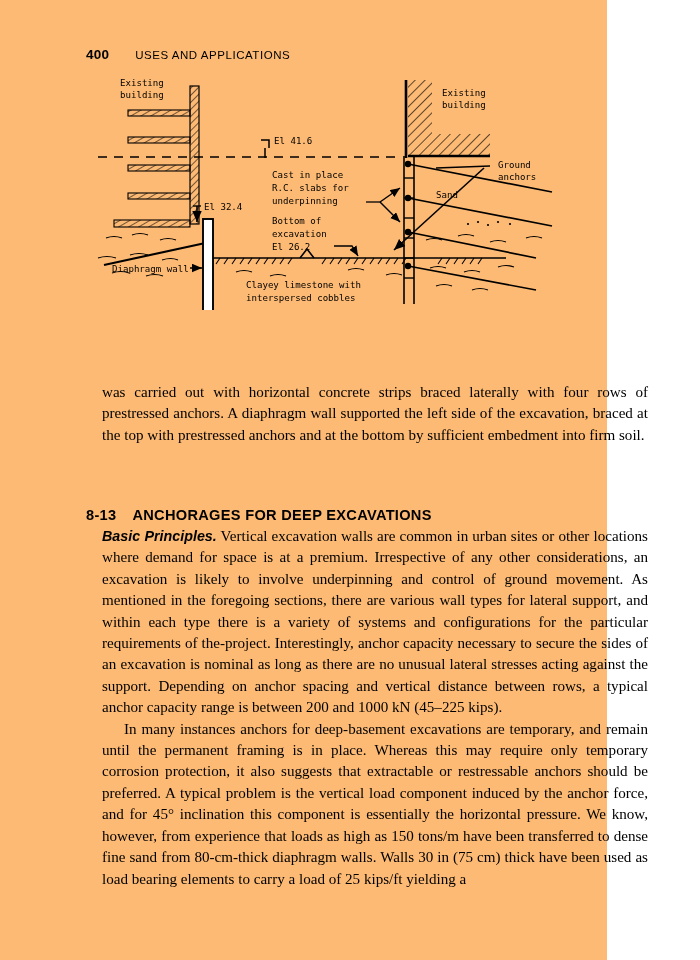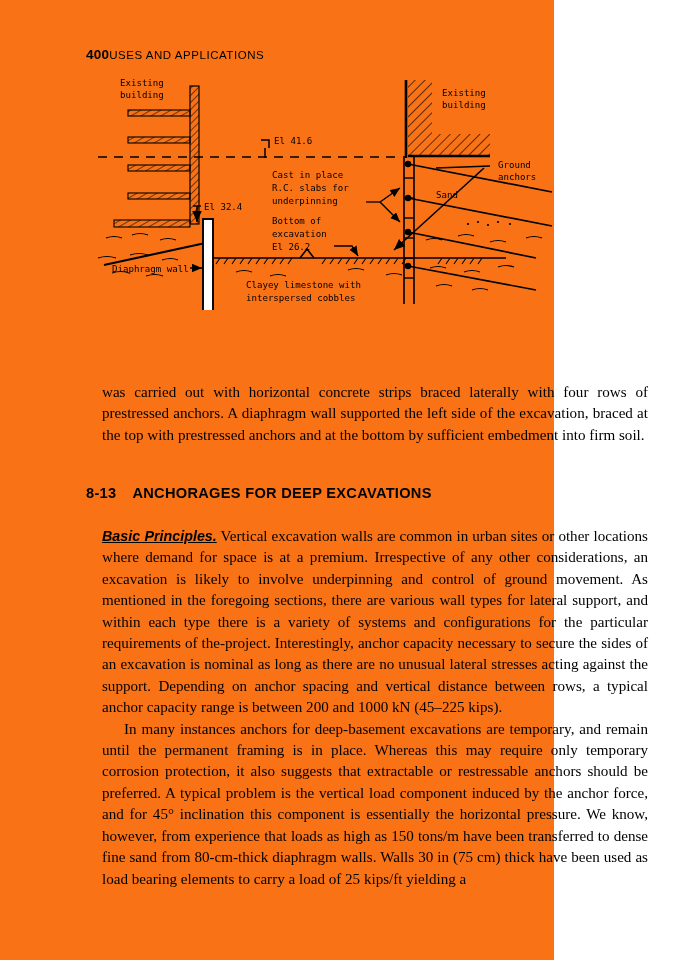--- a/index.html
+++ b/index.html
@@ -21,9 +21,9 @@
   .page {
     position: absolute;
     inset: 0;
-    width: 554px;
+    width: 607px;
     height: 960px;
-    background: #f97316;
+    background: #fdba74;
   }
 
   

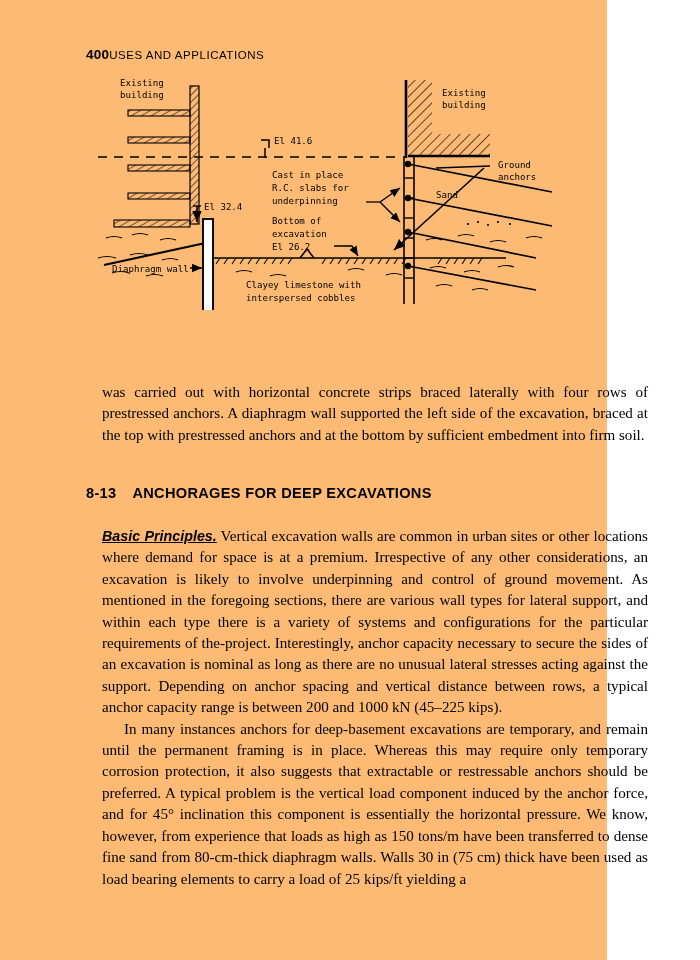--- a/index.html
+++ b/index.html
@@ -41,6 +41,7 @@
     letter-spacing: 0.2px;
   }
   .head-title {
+    margin-left: 26px;
     font-size: 11.5px;
     font-weight: normal;
     letter-spacing: 0.55px;

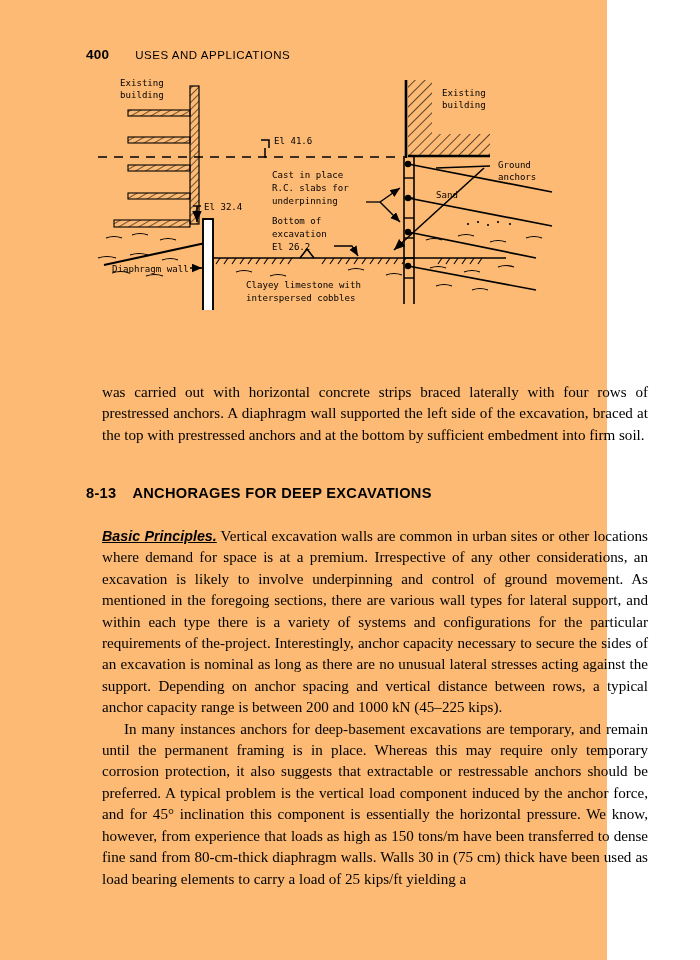--- a/index.html
+++ b/index.html
@@ -88,7 +88,7 @@
   .section-head {
     position: absolute;
     left: 86px;
-    top: 485px;
+    top: 507px;
     font-family: "Liberation Sans", sans-serif;
     font-weight: bold;
     font-size: 14.6px;

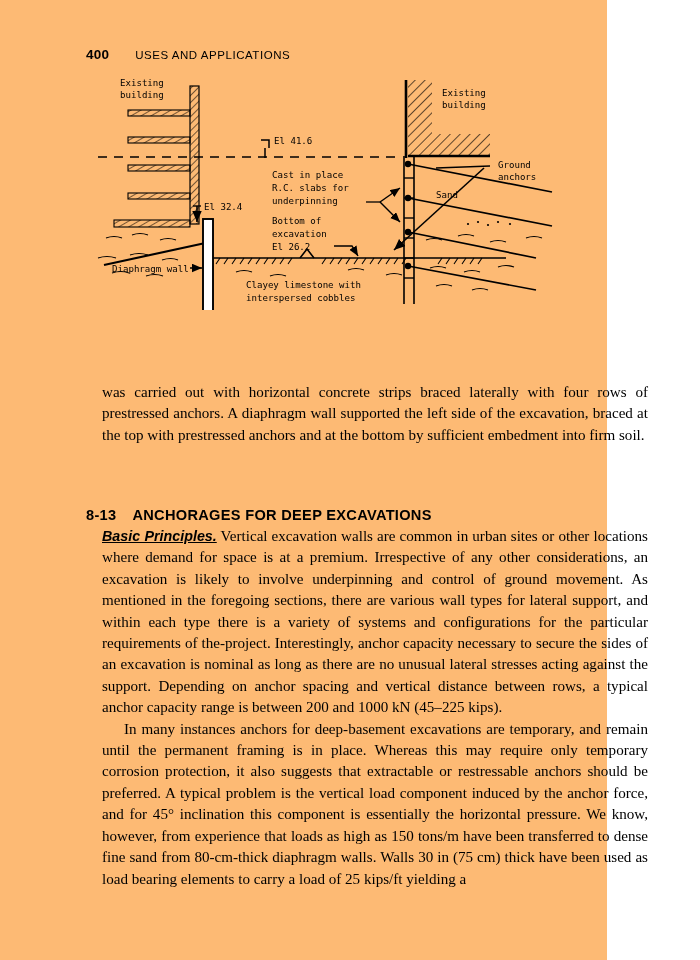--- a/index.html
+++ b/index.html
@@ -103,7 +103,6 @@
     font-weight: bold;
     font-style: italic;
     font-size: 14.3px;
-    text-decoration: underline;
   }
 
   

